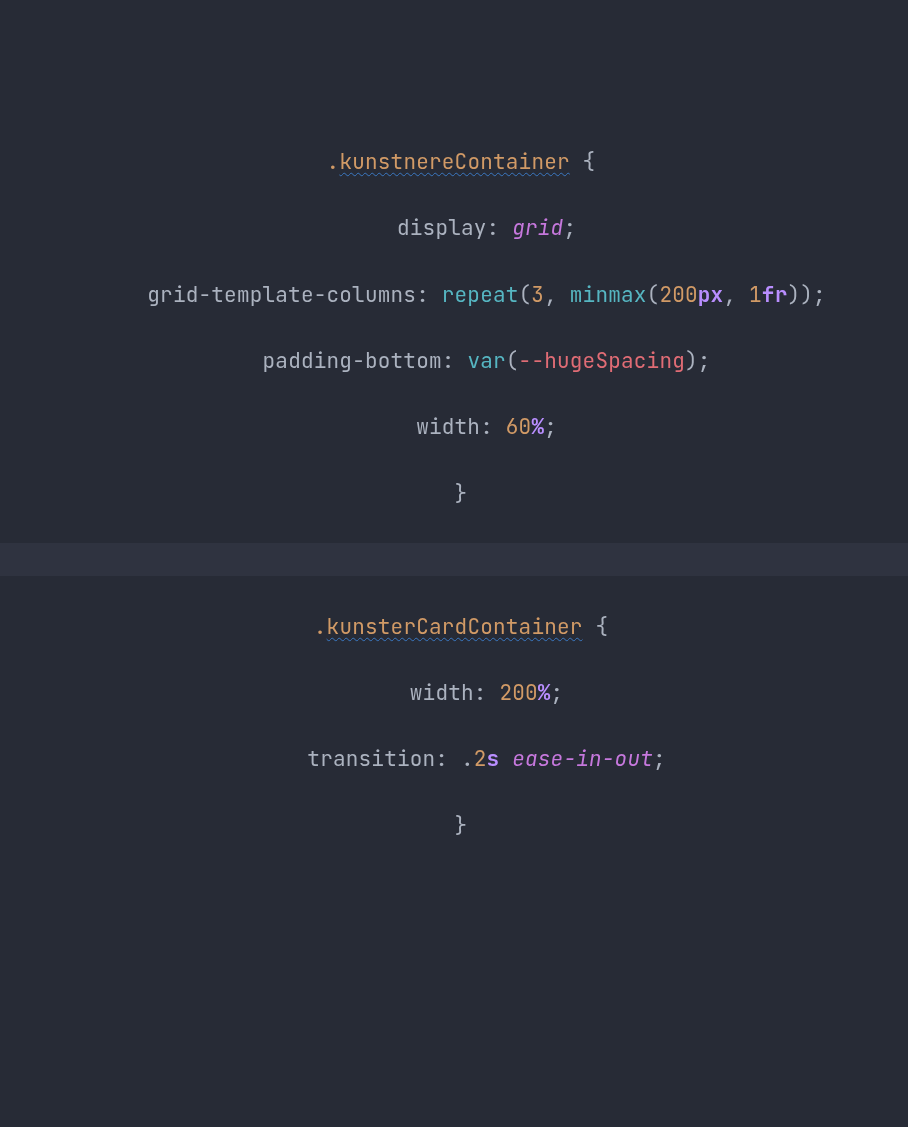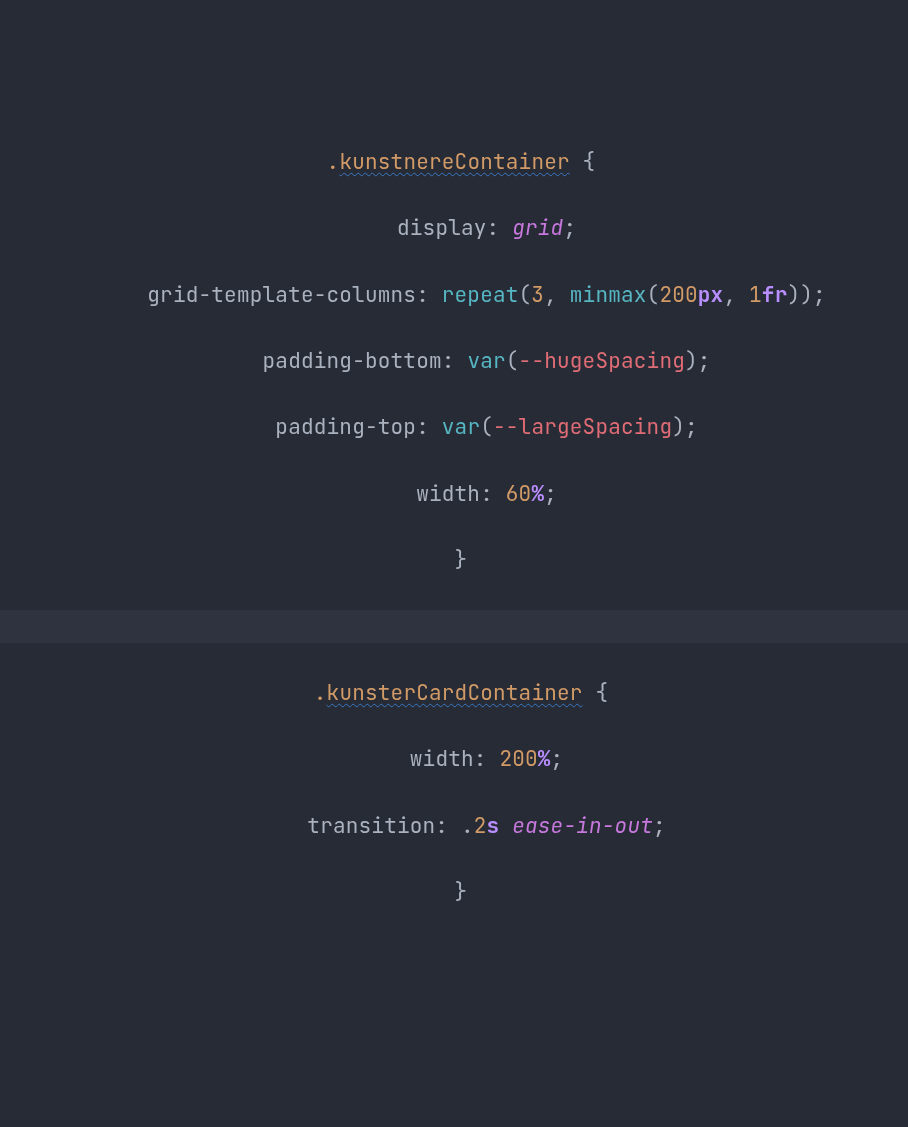--- a/index.html
+++ b/index.html
@@ -55,7 +55,6 @@
 <span class="line">    <span class="prop">display</span><span class="punct">: </span><span class="kw">grid</span><span class="punct">;</span></span>
 <span class="line">    <span class="prop">grid-template-columns</span><span class="punct">: </span><span class="fn">repeat</span><span class="punct">(</span><span class="num">3</span><span class="punct">, </span><span class="fn">minmax</span><span class="punct">(</span><span class="num">200</span><span class="tag">px</span><span class="punct">, </span><span class="num">1</span><span class="tag">fr</span><span class="punct">)</span><span class="punct">)</span><span class="punct">;</span></span>
 <span class="line">    <span class="prop">padding-bottom</span><span class="punct">: </span><span class="fn">var</span><span class="punct">(</span><span class="varr">--hugeSpacing</span><span class="punct">)</span><span class="punct">;</span></span>
-<span class="line">    <span class="prop">padding-top</span><span class="punct">: </span><span class="fn">var</span><span class="punct">(</span><span class="varr">--largeSpacing</span><span class="punct">)</span><span class="punct">;</span></span>
 <span class="line">    <span class="prop">width</span><span class="punct">: </span><span class="num">60</span><span class="tag">%</span><span class="punct">;</span></span>
 <span class="line"><span class="punct">}</span></span>
 <span class="line hl"></span>

